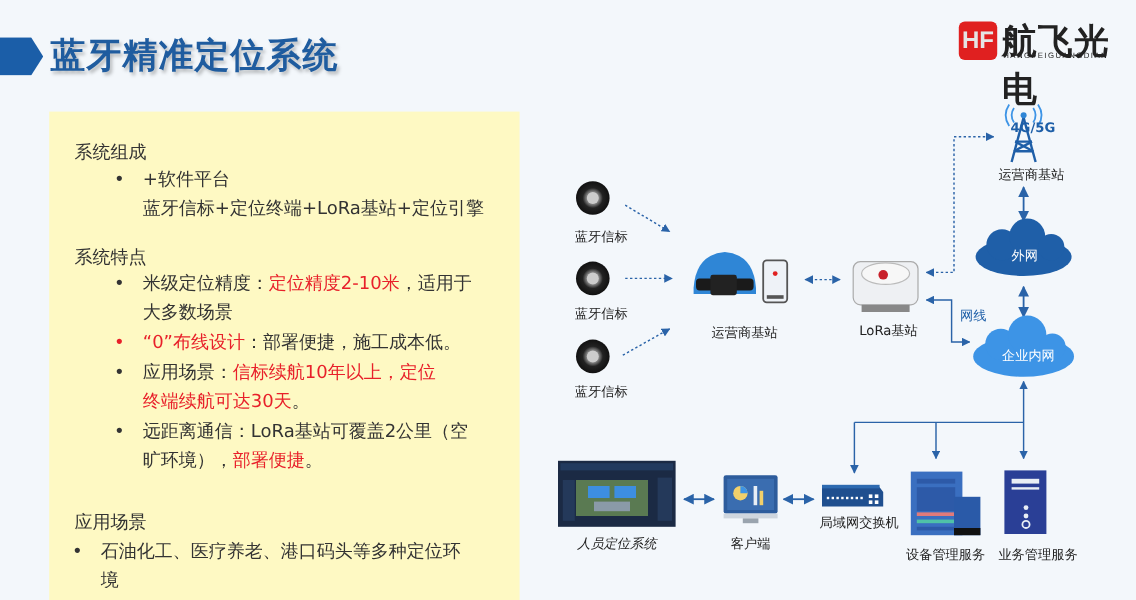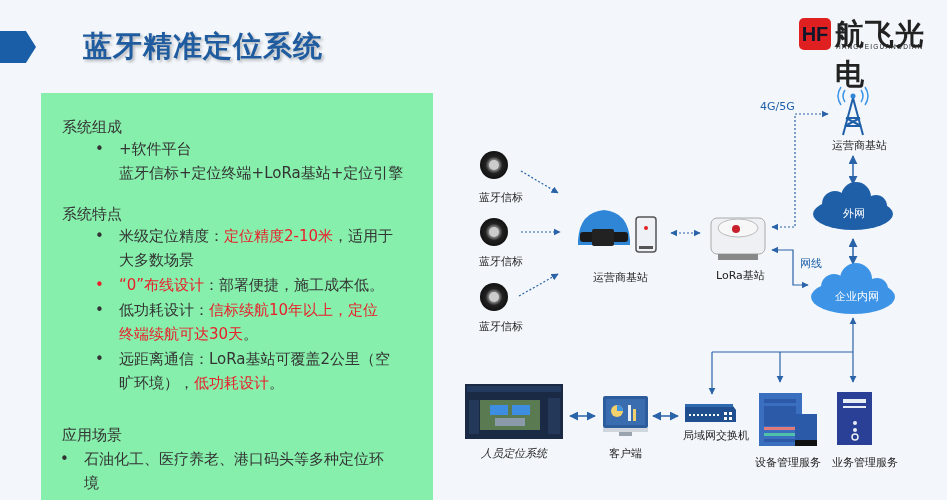--- a/index.html
+++ b/index.html
@@ -18,7 +18,6 @@
     position: absolute; left: 42px; top: 27px; font-size: 29px; font-weight: bold;
     color: #1f5c9f; letter-spacing: 1px;
     text-shadow: 2px 2px 3px rgba(0,0,0,0.25);
-    margin-left: 41px;
   }
   .logo { position: absolute; left: 799px; top: 18px; width: 145px; height: 36px; }
   .logo-mark {

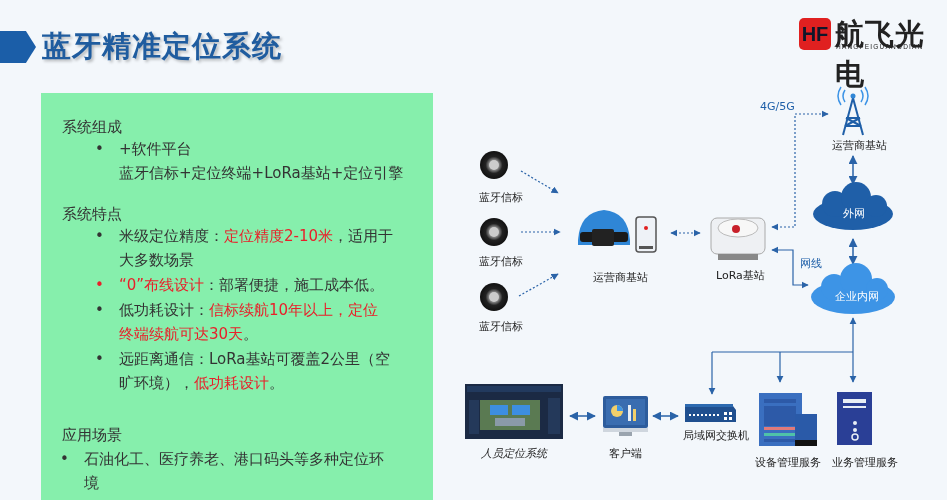--- a/index.html
+++ b/index.html
@@ -22,7 +22,7 @@
   .logo { position: absolute; left: 799px; top: 18px; width: 145px; height: 36px; }
   .logo-mark {
     position: absolute; left: 0; top: 0; width: 32px; height: 32px; border-radius: 5px;
-    background: #e02020; color: #0f172a; font-weight: bold; font-size: 20px;
+    background: #e02020; color: #e5e5e5; font-weight: bold; font-size: 20px;
     line-height: 32px; text-align: center; font-family: "Liberation Sans", sans-serif;
   }
   .logo-cn { position: absolute; left: 36px; top: -3px; font-size: 29px; color: #222; font-weight: bold; letter-spacing: 1px; }

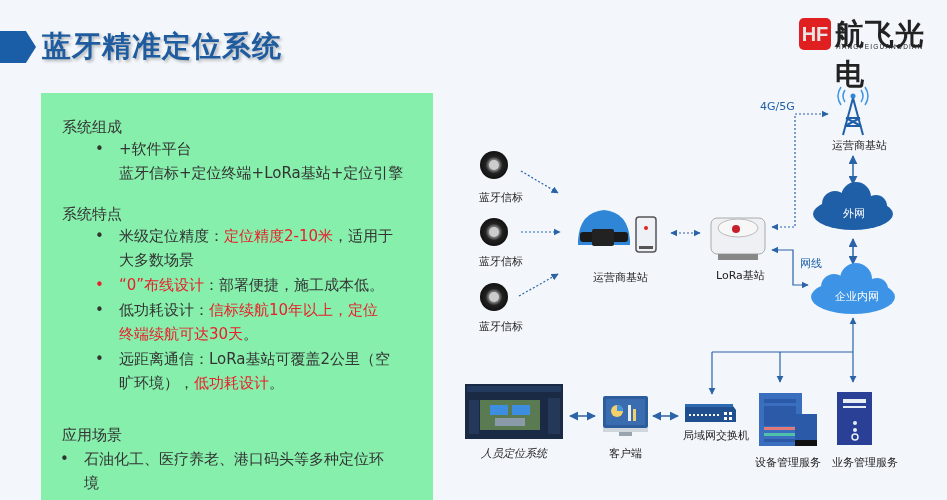--- a/index.html
+++ b/index.html
@@ -268,7 +268,7 @@
 <div class="lbl" style="left:832px; top:138px;">运营商基站</div>
 <div class="cloud-lbl" style="left:843px; top:206px;">外网</div>
 <div class="cloud-lbl" style="left:835px; top:289px;">企业内网</div>
-<div class="net-lbl" style="left:760px; top:100px;">4G/5G</div>
+<div class="net-lbl" style="left:842px; top:100px;font-weight:bold;">4G/5G</div>
 <div class="net-lbl" style="left:800px; top:256px;text-align:center;">网线</div>
 <div class="lbl" style="left:481px; top:446px;font-style:italic;">人员定位系统</div>
 <div class="lbl" style="left:609px; top:446px;">客户端</div>

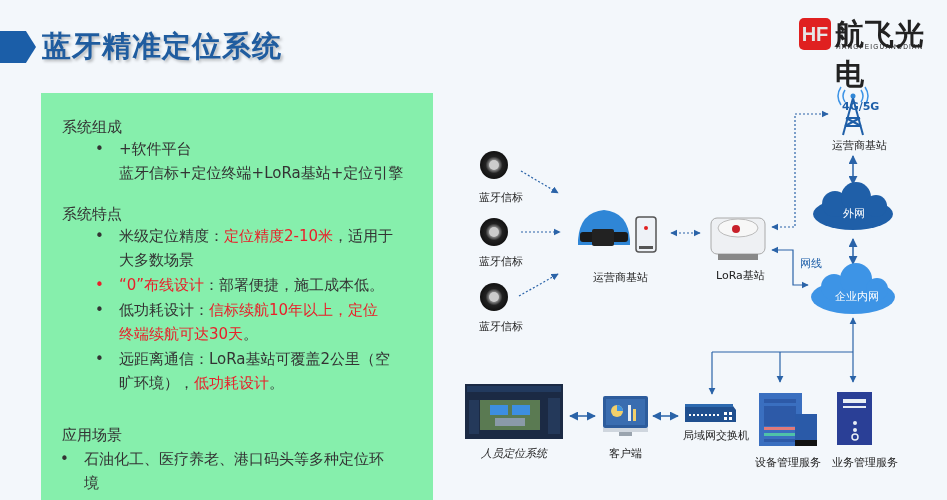--- a/index.html
+++ b/index.html
@@ -30,7 +30,7 @@
 
   .panel {
     position: absolute; left: 41px; top: 93px; width: 392px; height: 407px;
-    background: #86efac;
+    background: #fef9c3;
   }
   .sec-title { position: absolute; left: 21px; font-size: 15px; color: #333; }
   .bullet { position: absolute; font-size: 15px; line-height: 24px; color: #333; }

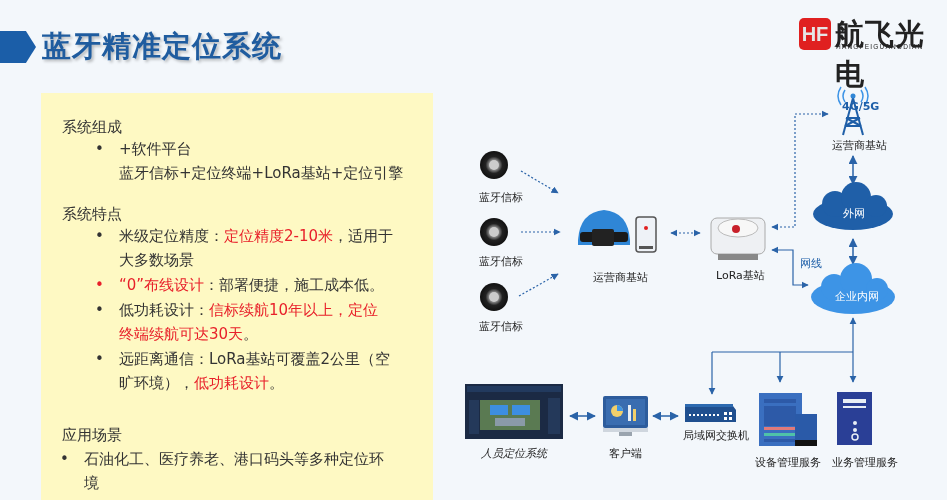--- a/index.html
+++ b/index.html
@@ -79,7 +79,7 @@
 
   <div class="bullet" style="left:78px; top:205px; width:300px;">
     <span class="dot">•</span>
-    <div><span>低功耗设计：</span><span class="red">信标续航10年以上，定位</span></div>
+    <div><span>应用场景：</span><span class="red">信标续航10年以上，定位</span></div>
     <div><span class="red">终端续航可达30天</span><span>。</span></div>
   </div>
 

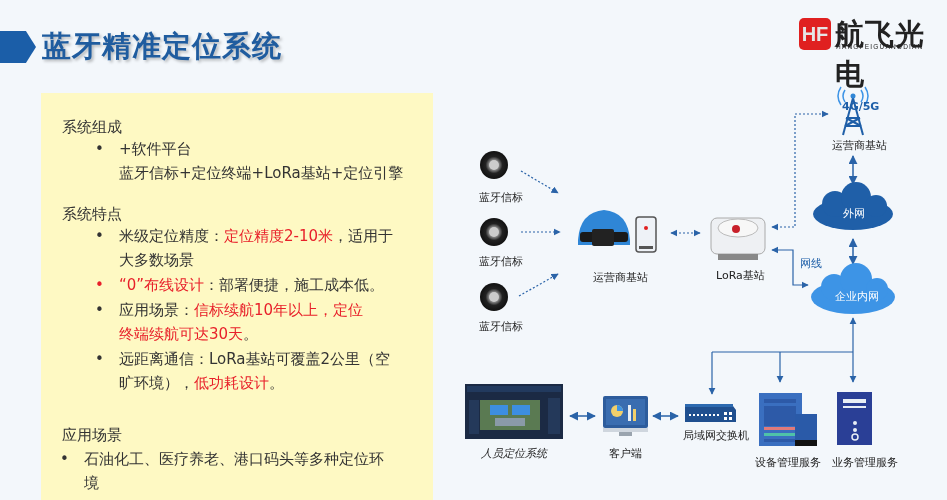--- a/index.html
+++ b/index.html
@@ -86,7 +86,7 @@
   <div class="bullet" style="left:78px; top:254px; width:310px;">
     <span class="dot">•</span>
     <div>远距离通信：LoRa基站可覆盖2公里（空</div>
-    <div><span>旷环境），</span><span class="red">低功耗设计</span><span>。</span></div>
+    <div><span>旷环境），</span><span class="red">部署便捷</span><span>。</span></div>
   </div>
 
   <div class="sec-title" style="top:333px;">应用场景</div>

